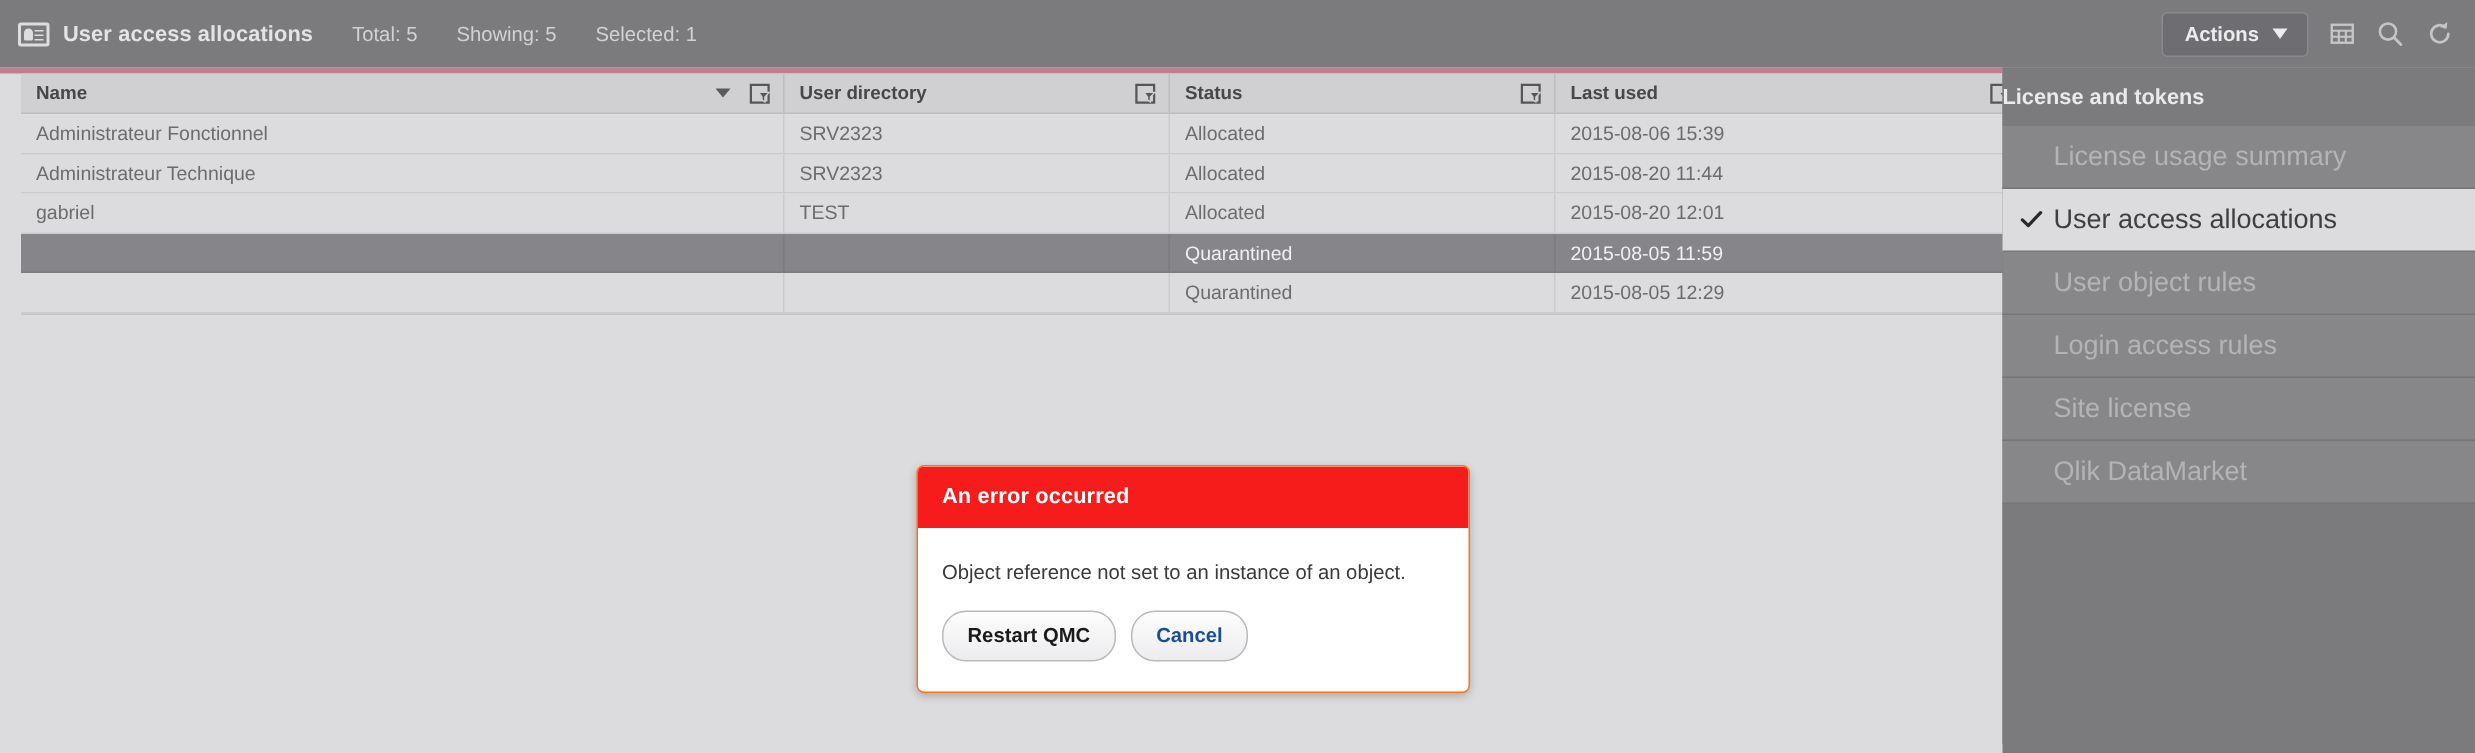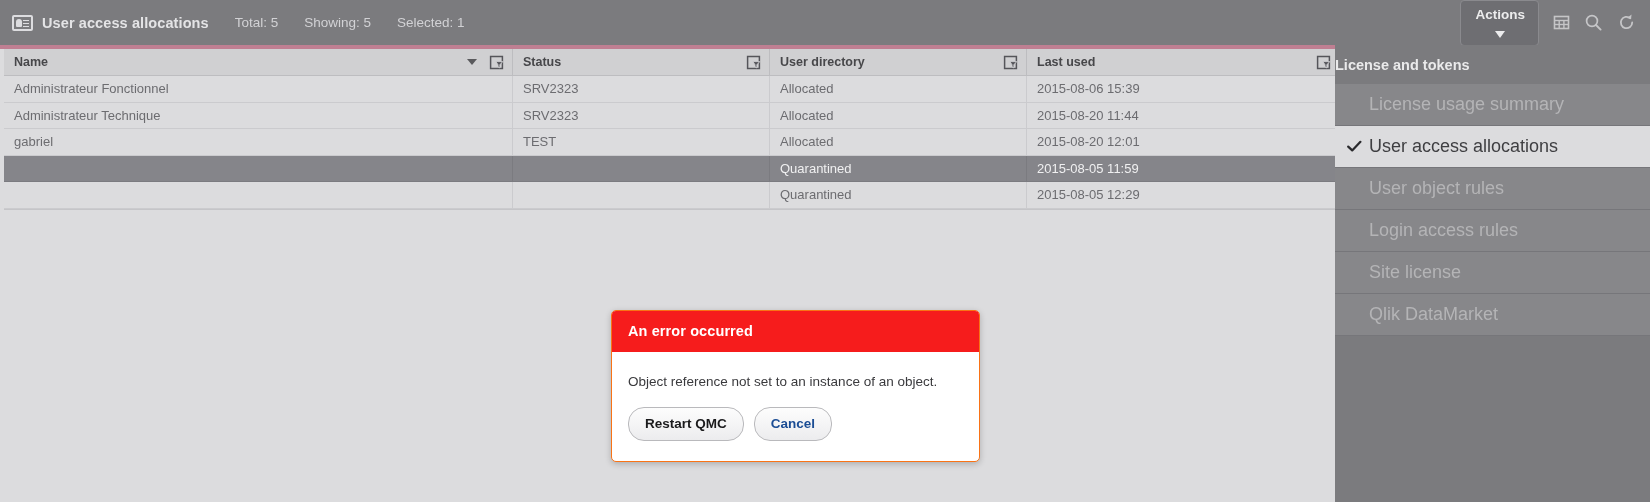--- a/index.html
+++ b/index.html
@@ -95,7 +95,6 @@
     gap: 9px;
     cursor: pointer;
     white-space: nowrap;
-    flex-direction: column;
   }
   .caret-down {
     width: 0; height: 0;

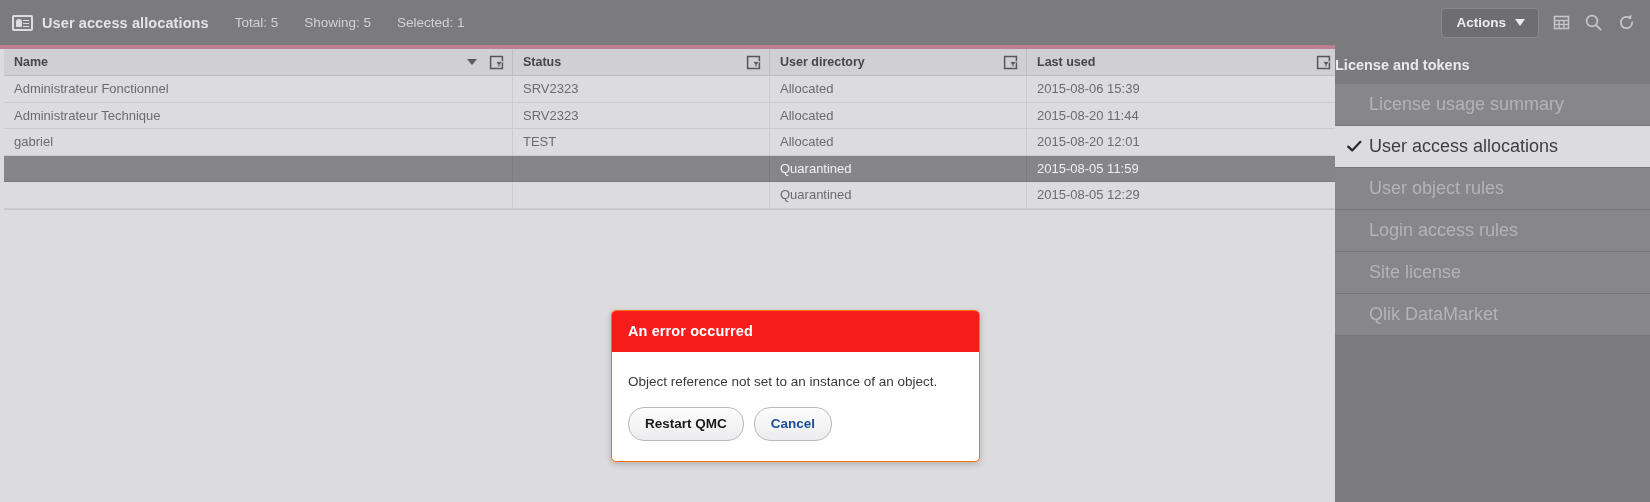--- a/index.html
+++ b/index.html
@@ -124,7 +124,7 @@
   
   .table-wrap {
     position: absolute;
-    left: 4px; top: 49px;
+    left: 14px; top: 49px;
     width: 1335px;
   }
   .thead {

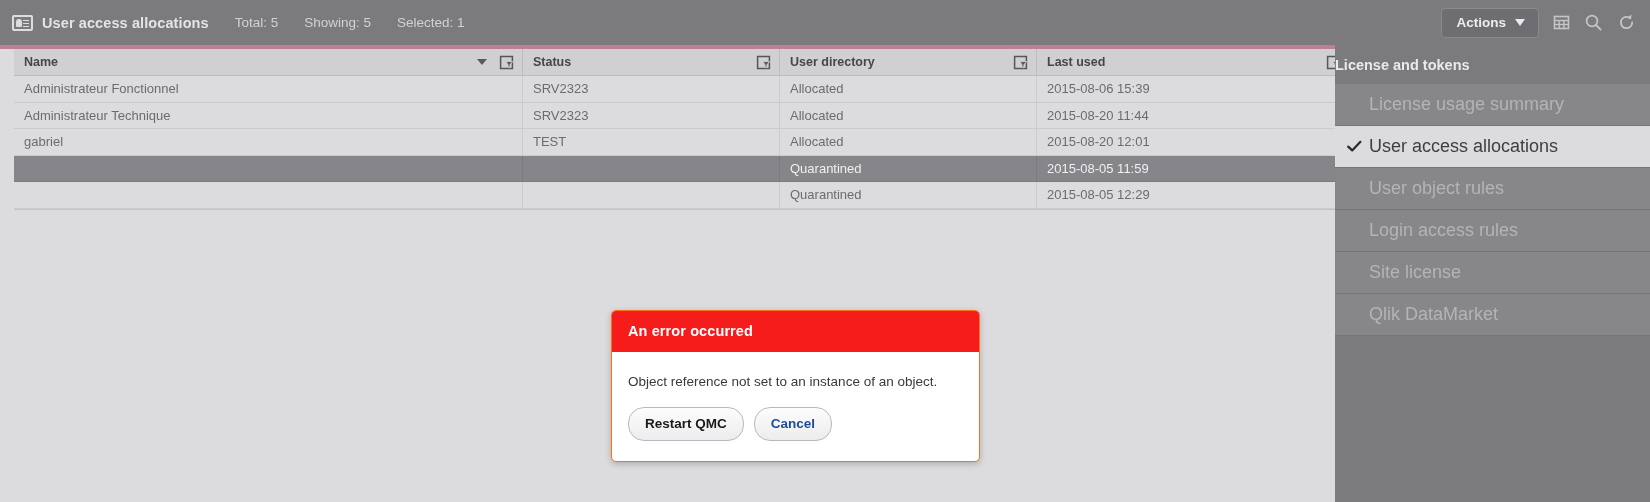--- a/index.html
+++ b/index.html
@@ -343,6 +343,16 @@
         </span>
       </div>
 
+      <div class="th col-dir">
+        <span class="th-label">User directory</span>
+        <span class="filter-icon">
+          <svg width="15" height="15" viewBox="0 0 15 15">
+            <path d="M1.6 1.6 H13.4 V13.4 H1.6 Z" fill="none" stroke="#55555a" stroke-width="1.5"></path>
+            <path d="M6.8 6.6 H13.8 L10.9 9.7 V13.0 L9.0 11.6 V9.7 Z" fill="#55555a" stroke="#d0d0d2" stroke-width="0.9"></path>
+          </svg>
+        </span>
+      </div>
+
       <div class="th col-stat">
         <span class="th-label">Status</span>
         <span class="filter-icon">
@@ -353,16 +363,6 @@
         </span>
       </div>
 
-      <div class="th col-dir">
-        <span class="th-label">User directory</span>
-        <span class="filter-icon">
-          <svg width="15" height="15" viewBox="0 0 15 15">
-            <path d="M1.6 1.6 H13.4 V13.4 H1.6 Z" fill="none" stroke="#55555a" stroke-width="1.5"></path>
-            <path d="M6.8 6.6 H13.8 L10.9 9.7 V13.0 L9.0 11.6 V9.7 Z" fill="#55555a" stroke="#d0d0d2" stroke-width="0.9"></path>
-          </svg>
-        </span>
-      </div>
-
       <div class="th col-last">
         <span class="th-label">Last used</span>
         <span class="filter-icon">

